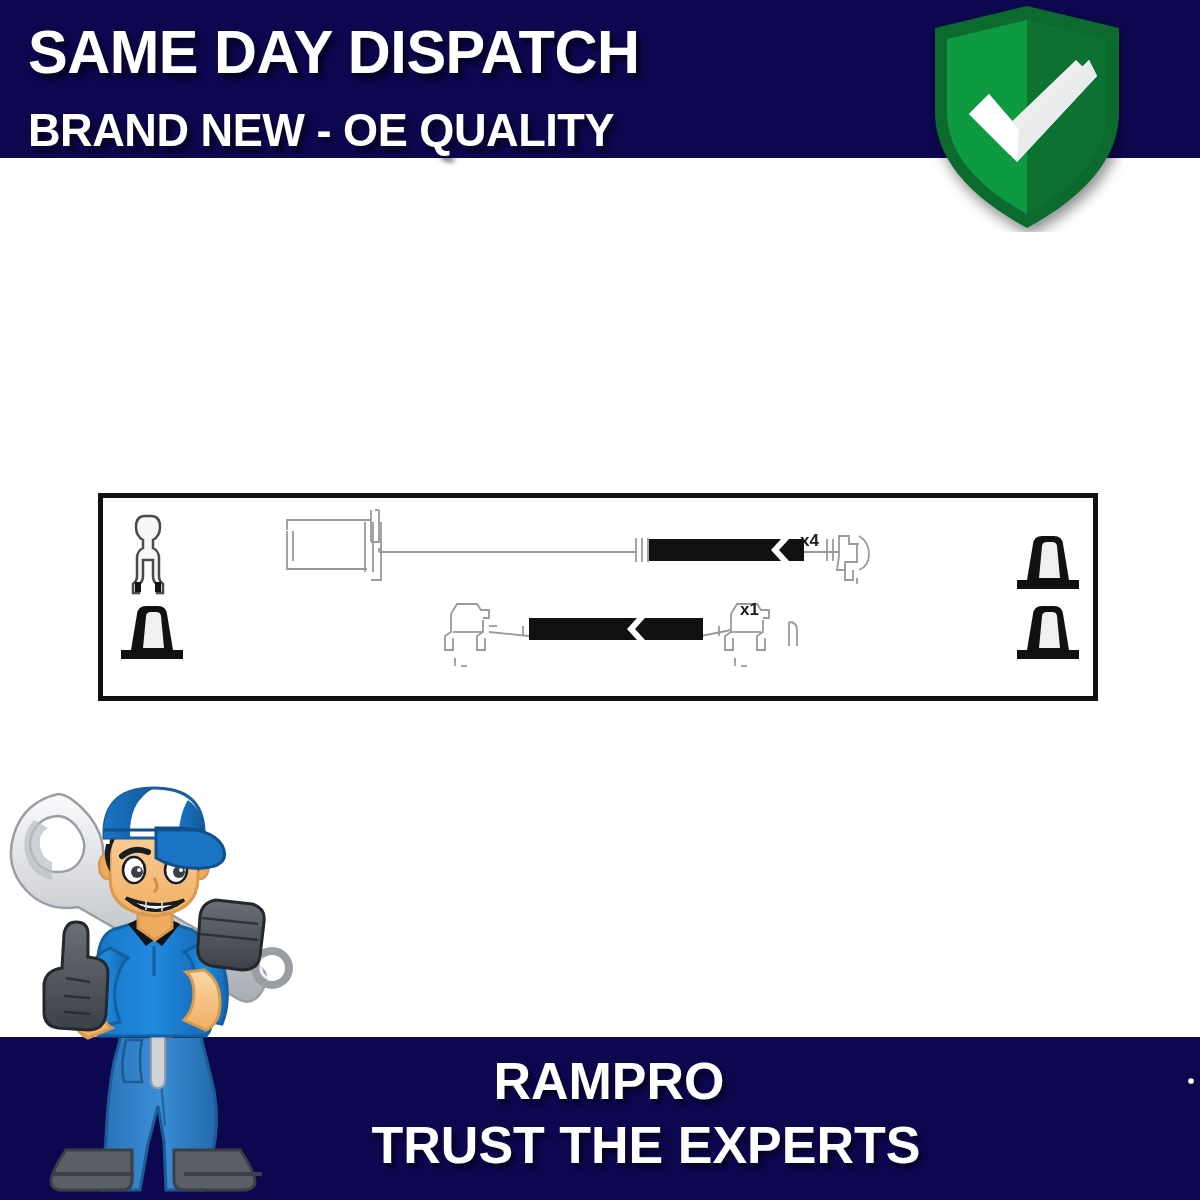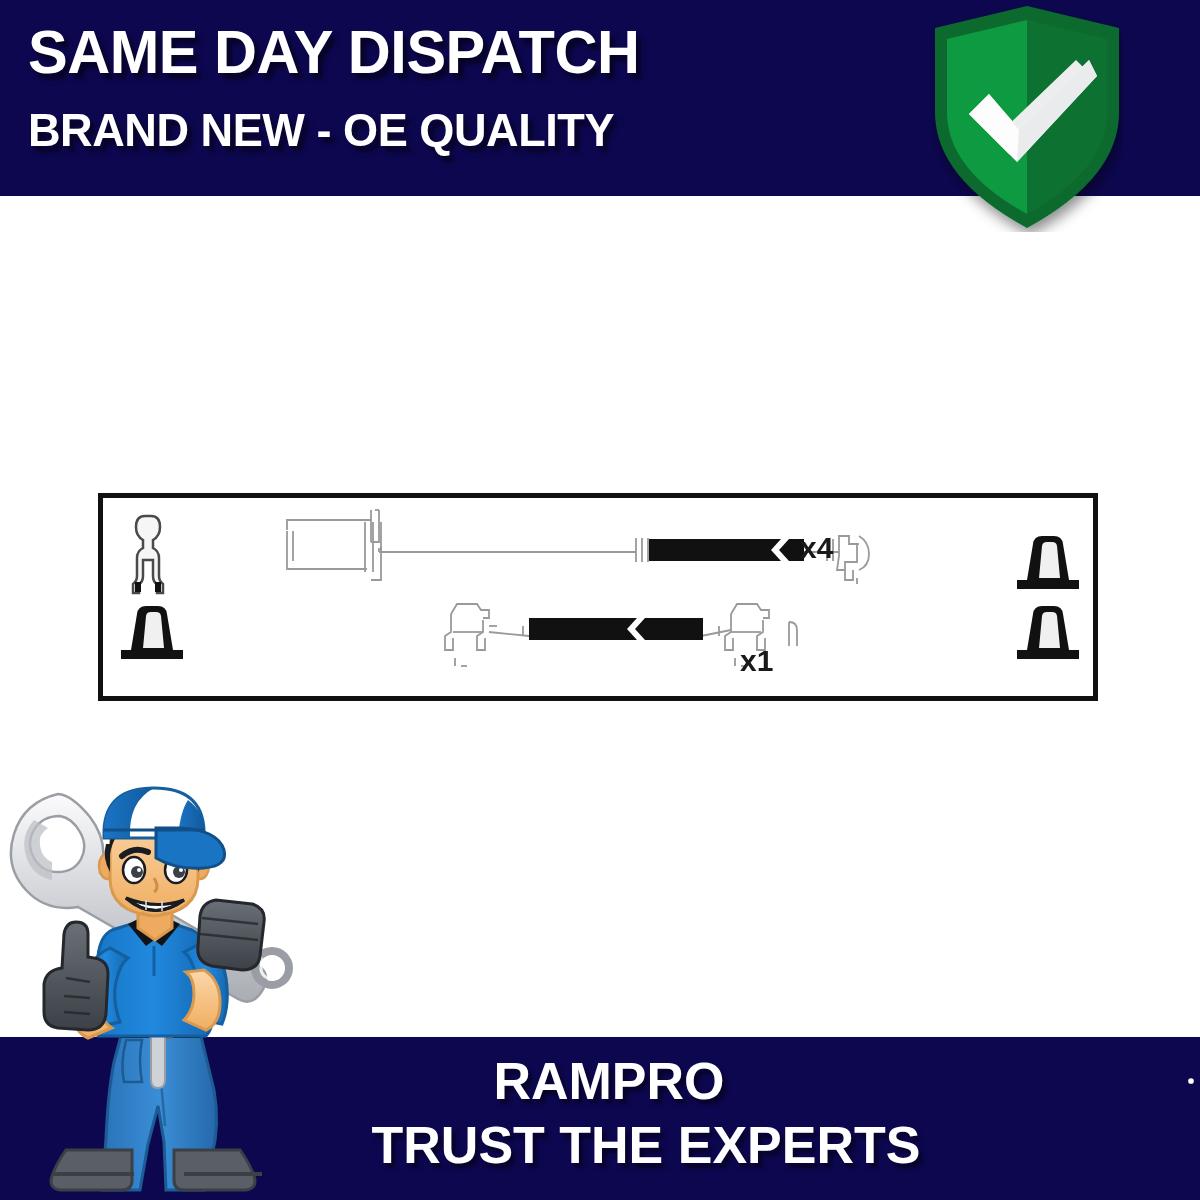--- a/index.html
+++ b/index.html
@@ -21,7 +21,7 @@
     left: 0;
     top: 0;
     width: 1200px;
-    height: 196px;
+    height: 158px;
     background: #0d0750;
     overflow: visible;
   }

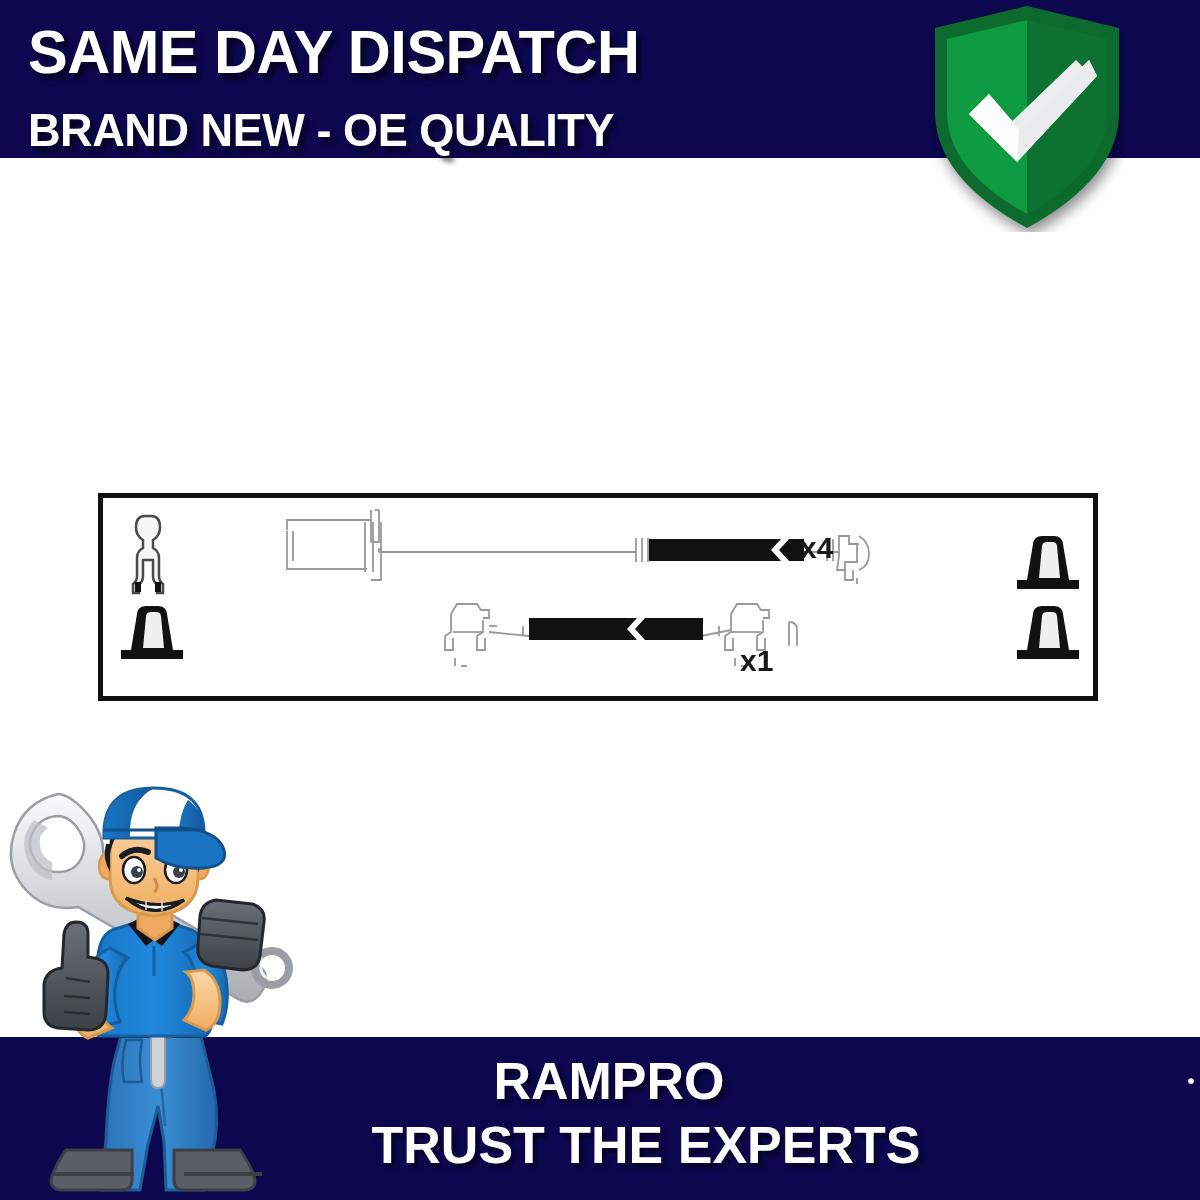--- a/index.html
+++ b/index.html
@@ -75,7 +75,7 @@
     position: absolute;
     font-family: "Liberation Sans", sans-serif;
     font-weight: bold;
-    font-size: 30px;
+    font-size: 17px;
     color: #1a1a1a;
     letter-spacing: 0px;
   }

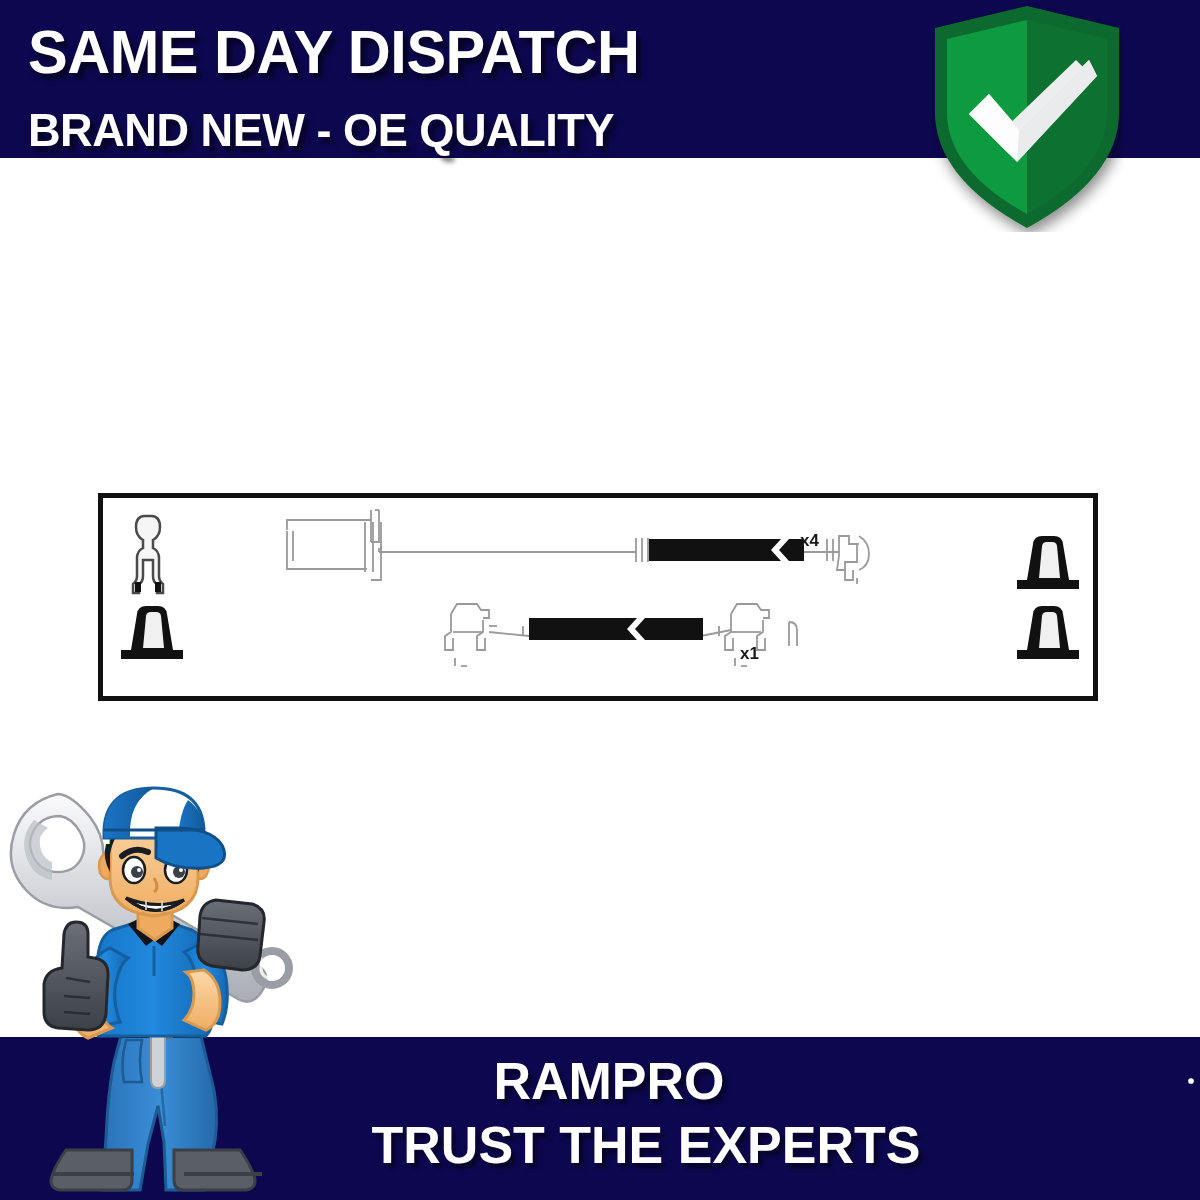--- a/index.html
+++ b/index.html
@@ -80,7 +80,7 @@
     letter-spacing: 0px;
   }
   #qty-top  { left: 800px; top: 531px; }
-  #qty-bot  { left: 740px; top: 644px; }
+  #qty-bot  { left: 740px; top: 600px; }
 
   
   #mascot {

